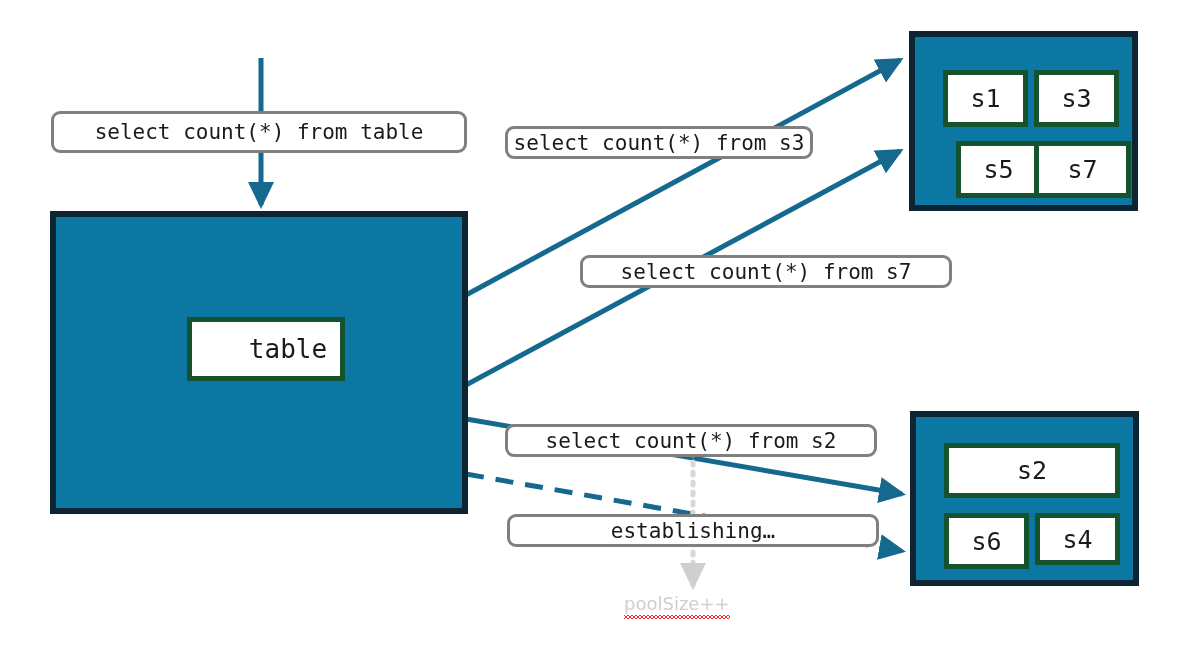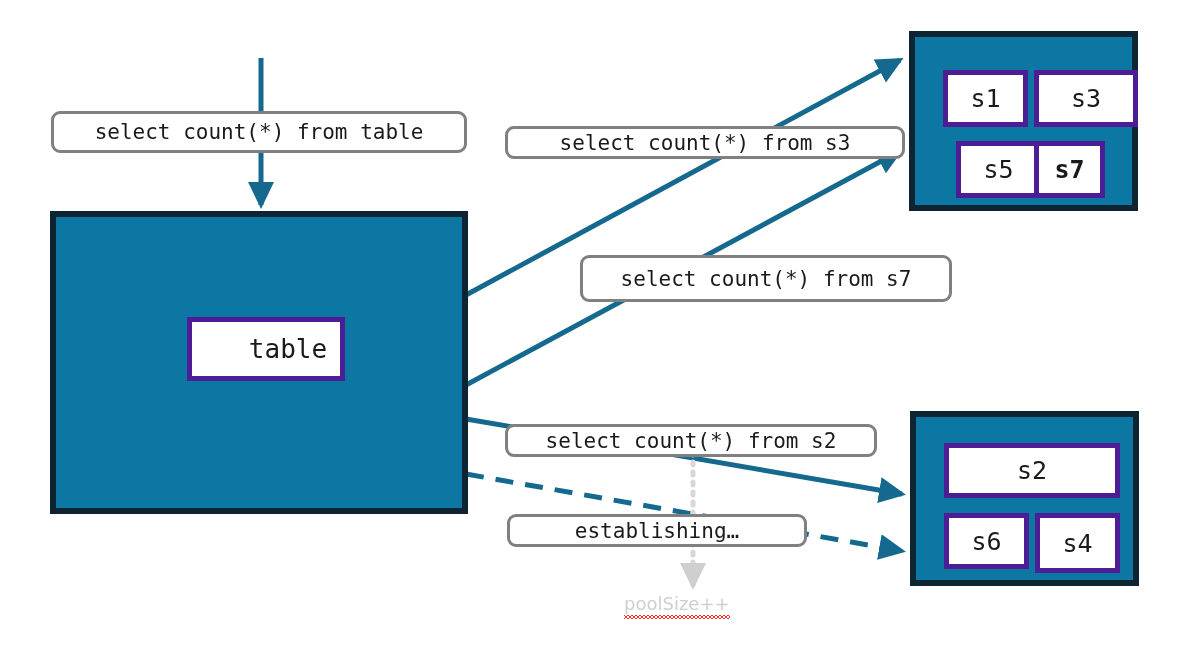--- a/index.html
+++ b/index.html
@@ -36,7 +36,7 @@
   .node-box {
     position: absolute;
     background: #ffffff;
-    border: 5px solid #4c1d95;
+    border: 5px solid #14532d;
     box-sizing: border-box;
     display: flex;
     align-items: center;

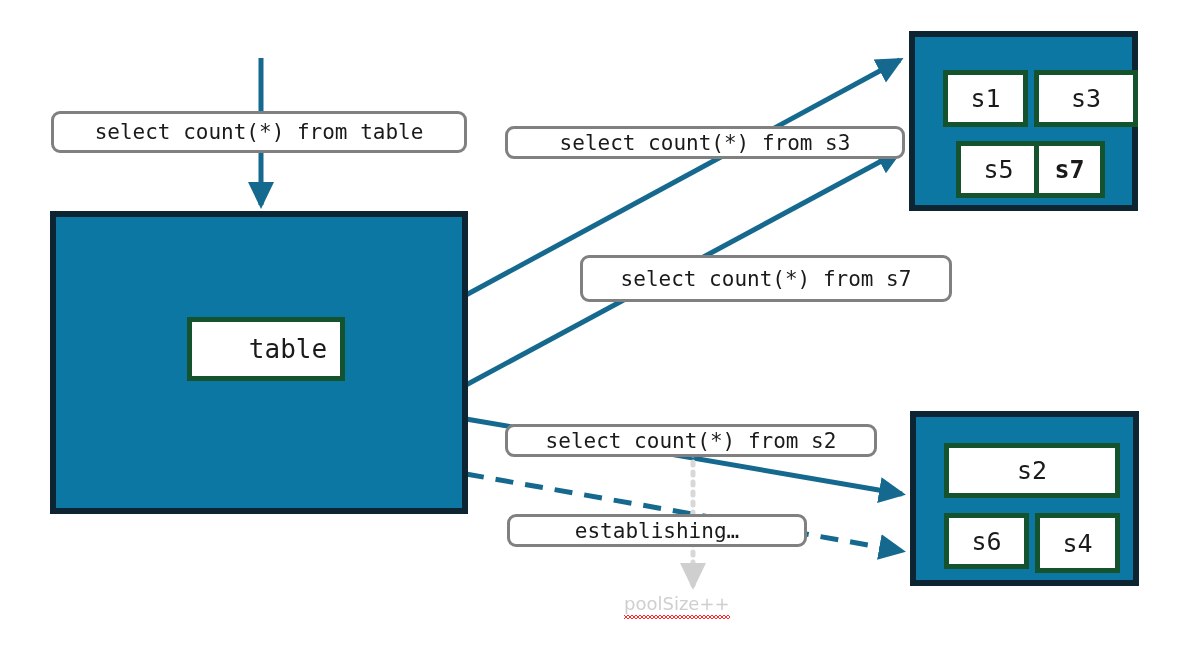--- a/index.html
+++ b/index.html
@@ -136,7 +136,7 @@
     <div class="node-box sm" style="left:28px; top:33px; width:85px; height:57px;">
       <span>s1</span>
     </div>
-    <div class="node-box sm" style="left:119px; top:33px; width:104px; height:57px;align-items:center;">
+    <div class="node-box sm" style="left:119px; top:33px; width:85px; height:57px;align-items:center;">
       <span>s3</span>
     </div>
     <div class="node-box sm" style="left:28px; top:104px; width:85px; height:57px;margin-left:13px;">

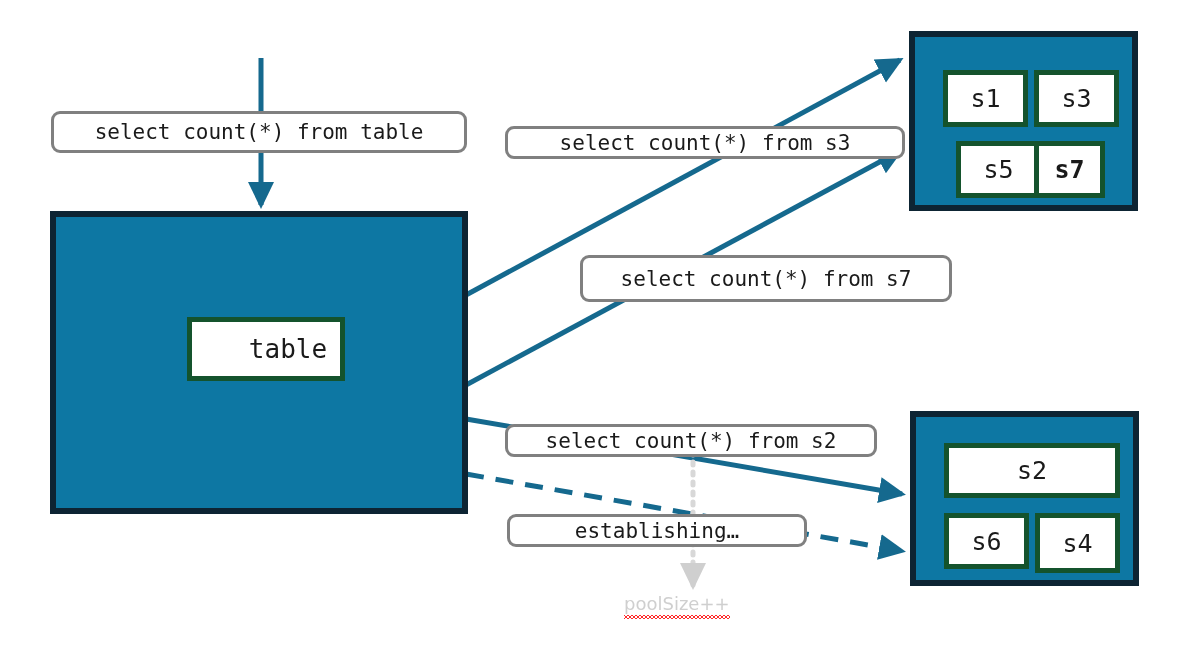--- a/index.html
+++ b/index.html
@@ -160,7 +160,7 @@
   </div>
 
 
-  <div class="label-box z-top" style="left:505px; top:126px; width:400px; height:33px;">
+  <div class="label-box z-top" style="left:505px; top:126px; width:308px; height:33px;">
     <span>select count(*) from s3</span>
   </div>
 

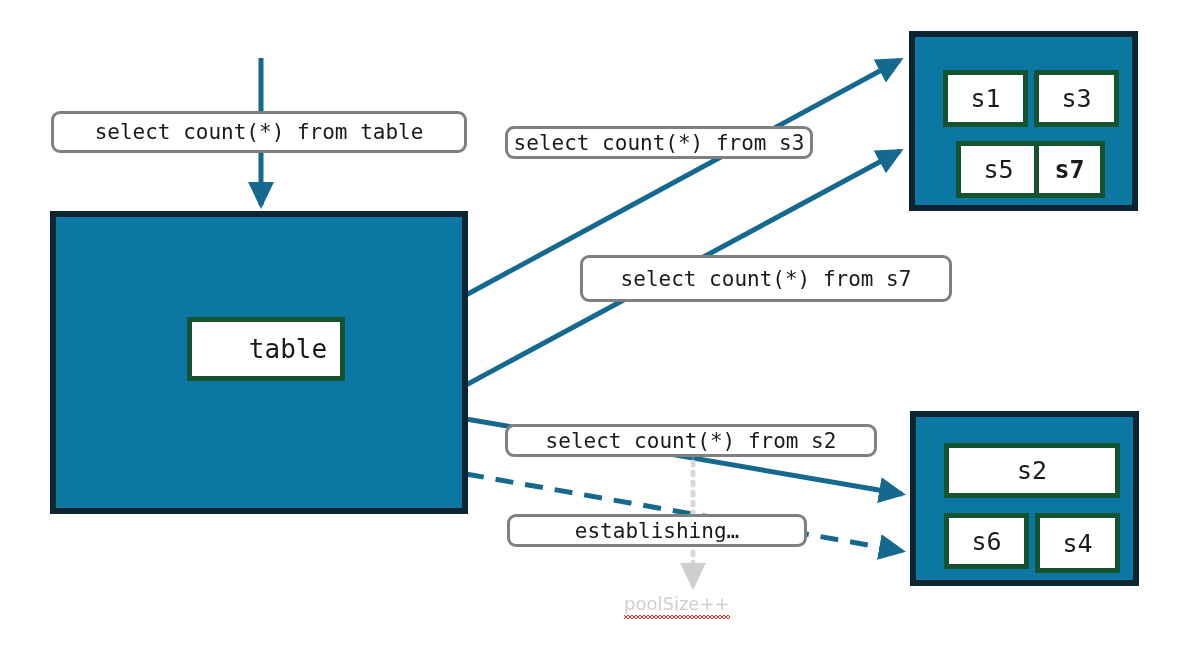--- a/index.html
+++ b/index.html
@@ -142,7 +142,7 @@
     <div class="node-box sm" style="left:28px; top:104px; width:85px; height:57px;margin-left:13px;">
       <span>s5</span>
     </div>
-    <div class="node-box sm" style="left:119px; top:104px; width:71px; height:57px;font-weight:bold;">
+    <div class="node-box sm" style="left:119px; top:104px; width:97px; height:57px;">
       <span>s7</span>
     </div>
   </div>

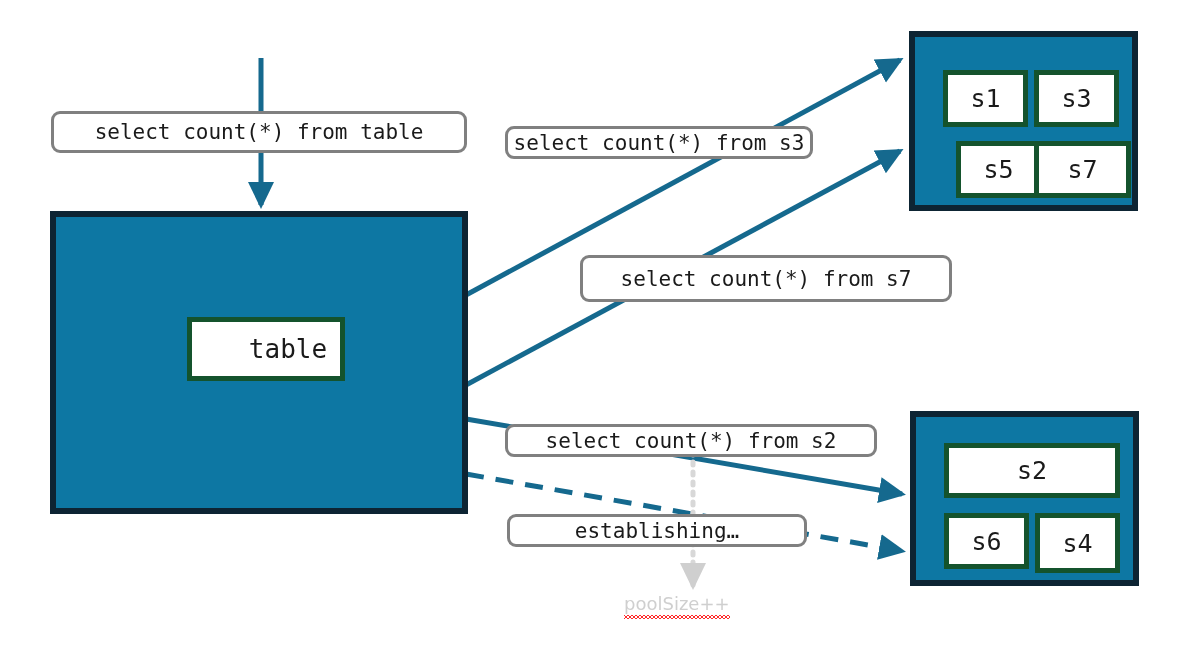--- a/index.html
+++ b/index.html
@@ -164,7 +164,7 @@
     <span>select count(*) from s3</span>
   </div>
 
-  <div class="label-box z-top" style="left:580px; top:255px; width:372px; height:47px;">
+  <div class="label-box z-top" style="left:580px; top:255px; width:372px; height:33px;">
     <span>select count(*) from s7</span>
   </div>
 

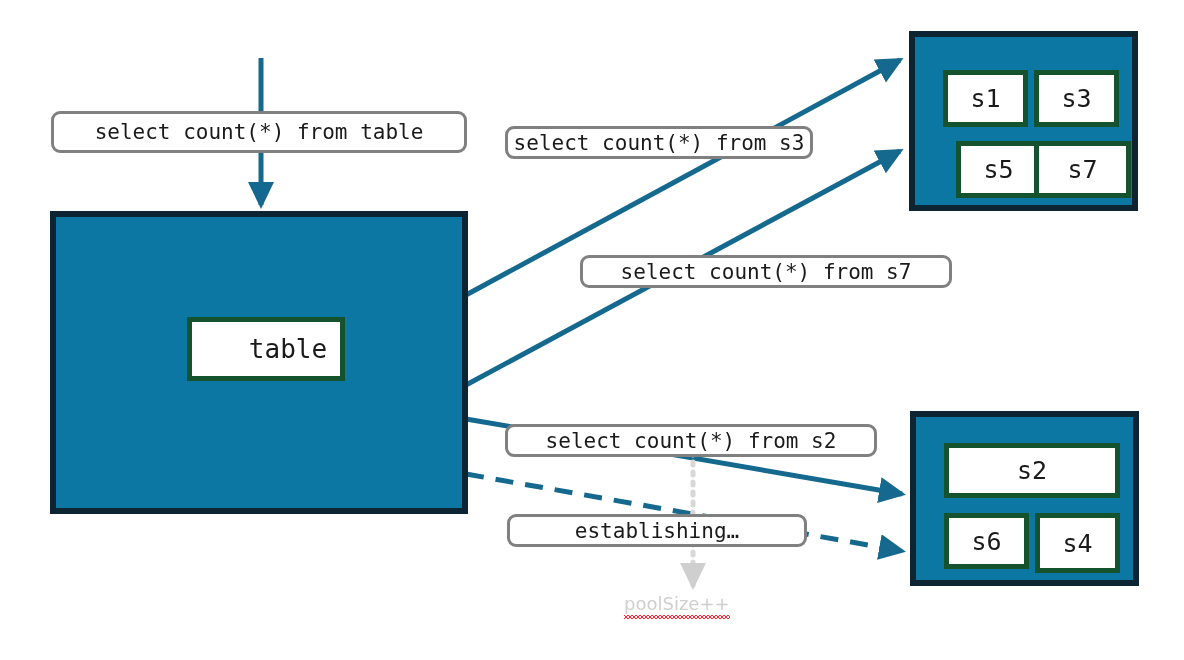--- a/index.html
+++ b/index.html
@@ -172,7 +172,7 @@
     <span>select count(*) from s2</span>
   </div>
 
-  <div class="label-box z-top" style="left:507px; top:514px; width:300px; height:33px;">
+  <div class="label-box z-top" style="left:507px; top:514px; width:372px; height:33px;">
     <span>establishing…</span>
   </div>
 

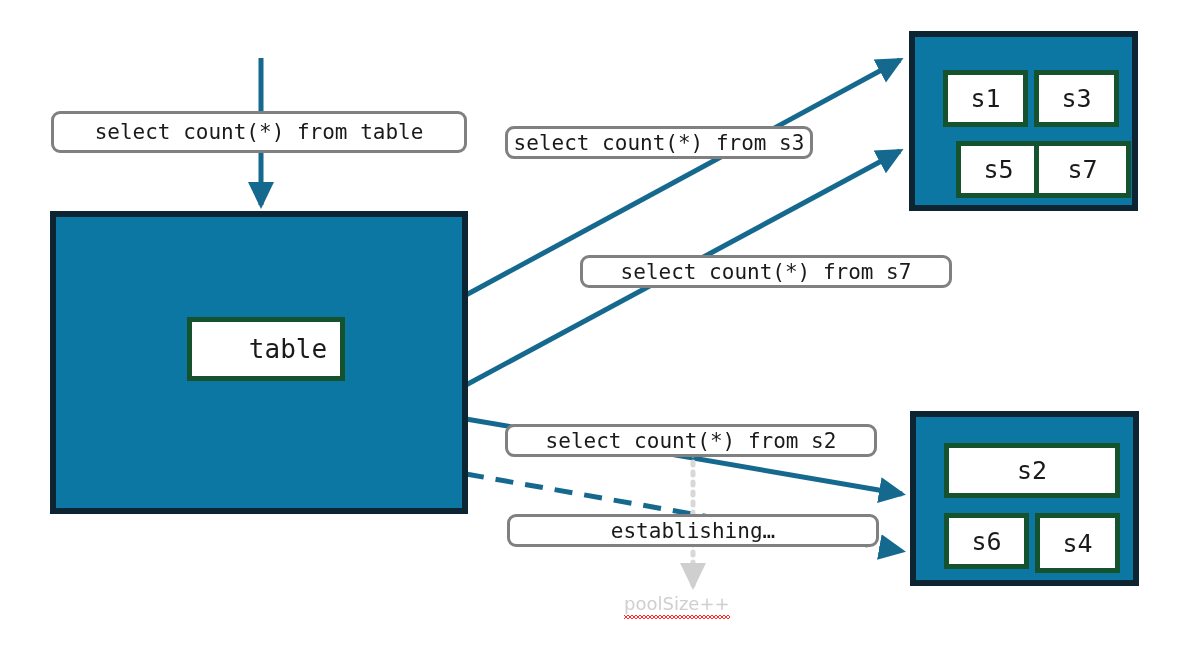--- a/index.html
+++ b/index.html
@@ -154,7 +154,7 @@
     <div class="node-box sm" style="left:28px; top:96px; width:85px; height:56px;">
       <span>s6</span>
     </div>
-    <div class="node-box sm" style="left:119px; top:96px; width:85px; height:60px;">
+    <div class="node-box sm" style="left:119px; top:96px; width:85px; height:52px;">
       <span>s4</span>
     </div>
   </div>

